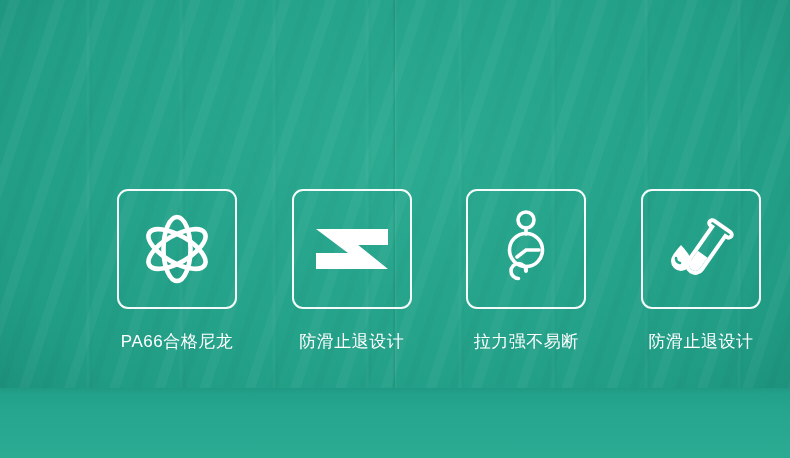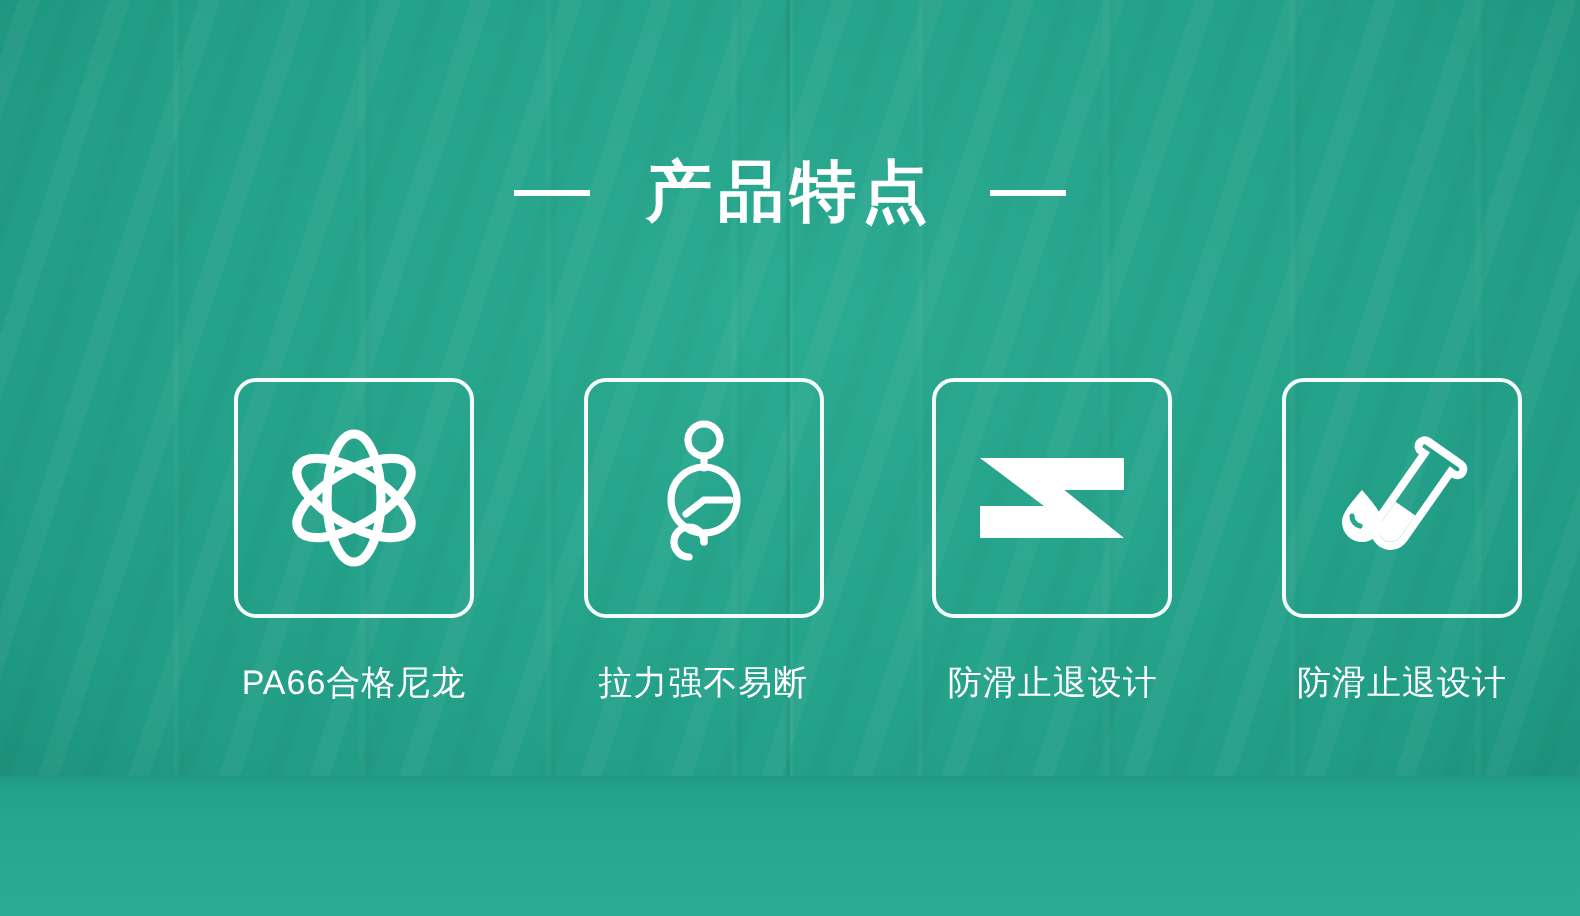--- a/index.html
+++ b/index.html
@@ -199,11 +199,6 @@
     <div class="floor-fade"></div>
   </div>
 
-  <div class="title-row">
-    <span class="title-dash"></span>
-    <span class="title-text">产品特点</span>
-    <span class="title-dash"></span>
-  </div>
 
   <div class="features">
 

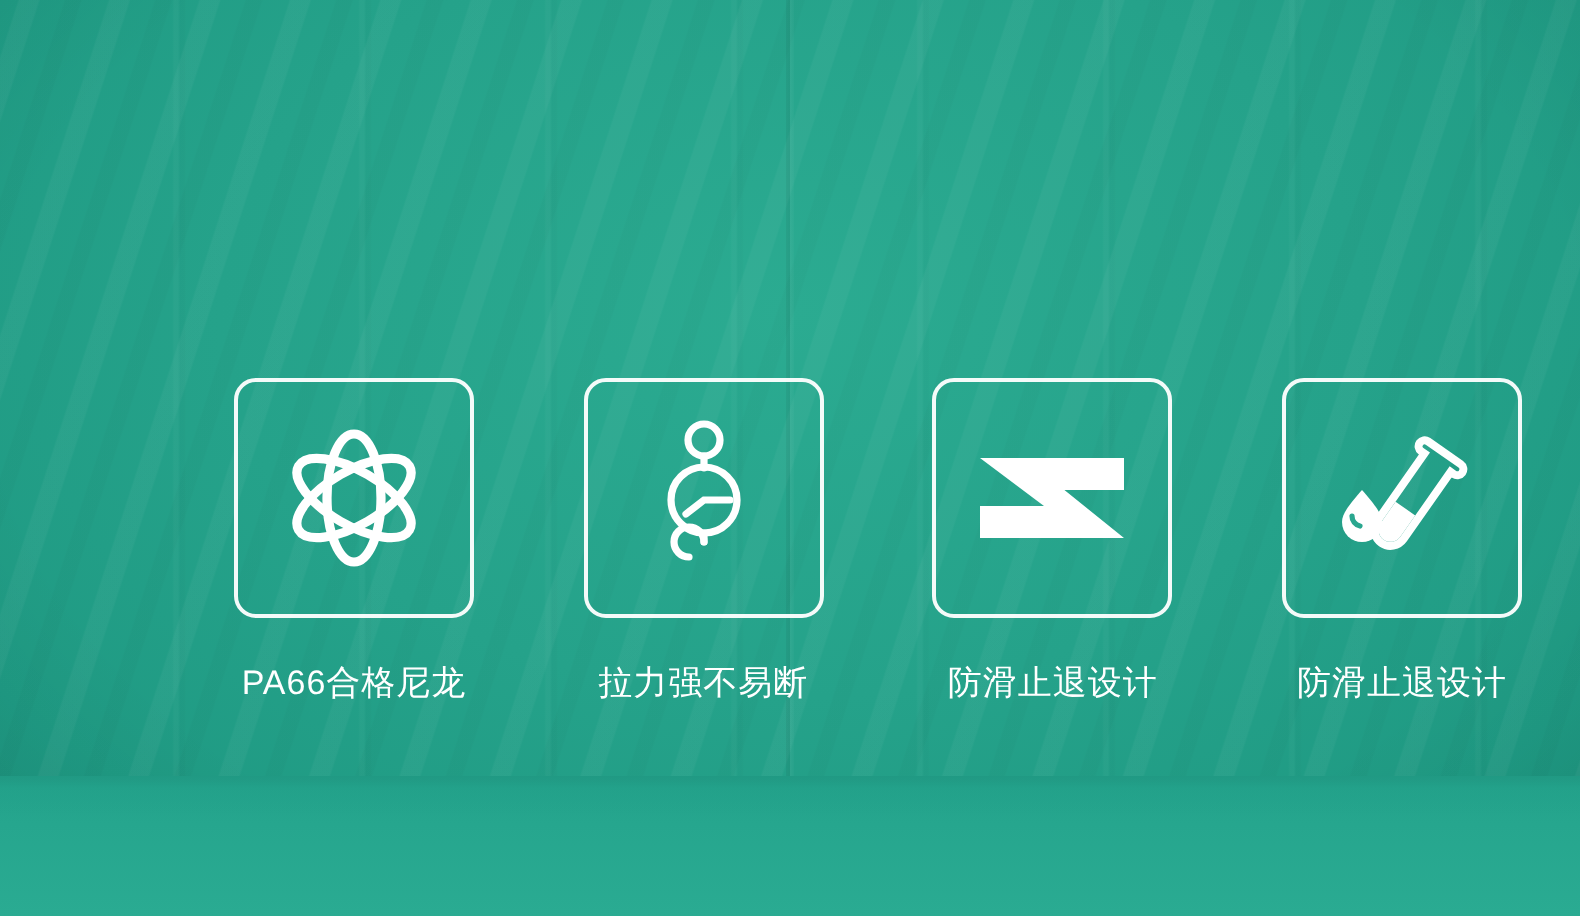--- a/index.html
+++ b/index.html
@@ -218,6 +218,16 @@
     <div class="feature">
       <div class="card">
         <svg width="84" height="84" viewBox="0 0 84 84">
+          <polygon fill="#ffffff" points="6,22 78,22 78,38 42,38 42,49"></polygon>
+          <polygon fill="#ffffff" points="42,33 42,46 6,46 6,62 78,62"></polygon>
+        </svg>
+      </div>
+      <div class="feature-label">防滑止退设计</div>
+    </div>
+
+    <div class="feature">
+      <div class="card">
+        <svg width="84" height="84" viewBox="0 0 84 84">
           <g fill="none" stroke="#ffffff" stroke-width="3.6" stroke-linecap="round">
             <circle cx="42" cy="13" r="8"></circle>
             <line x1="42" y1="21" x2="42" y2="27"></line>
@@ -234,16 +244,6 @@
     <div class="feature">
       <div class="card">
         <svg width="84" height="84" viewBox="0 0 84 84">
-          <polygon fill="#ffffff" points="6,22 78,22 78,38 42,38 42,49"></polygon>
-          <polygon fill="#ffffff" points="42,33 42,46 6,46 6,62 78,62"></polygon>
-        </svg>
-      </div>
-      <div class="feature-label">防滑止退设计</div>
-    </div>
-
-    <div class="feature">
-      <div class="card">
-        <svg width="84" height="84" viewBox="0 0 84 84">
           <g transform="rotate(35 46 44)">
             <path d="M36 14 h20 a3 3 0 0 1 0 6 h-2 v41 a8 8 0 0 1 -16 0 v-41 h-2 a3 3 0 0 1 0 -6 z" fill="none" stroke="#ffffff" stroke-width="4"></path>
             <path d="M40 48 h12 v13 a6 6 0 0 1 -12 0 z" fill="#ffffff"></path>

